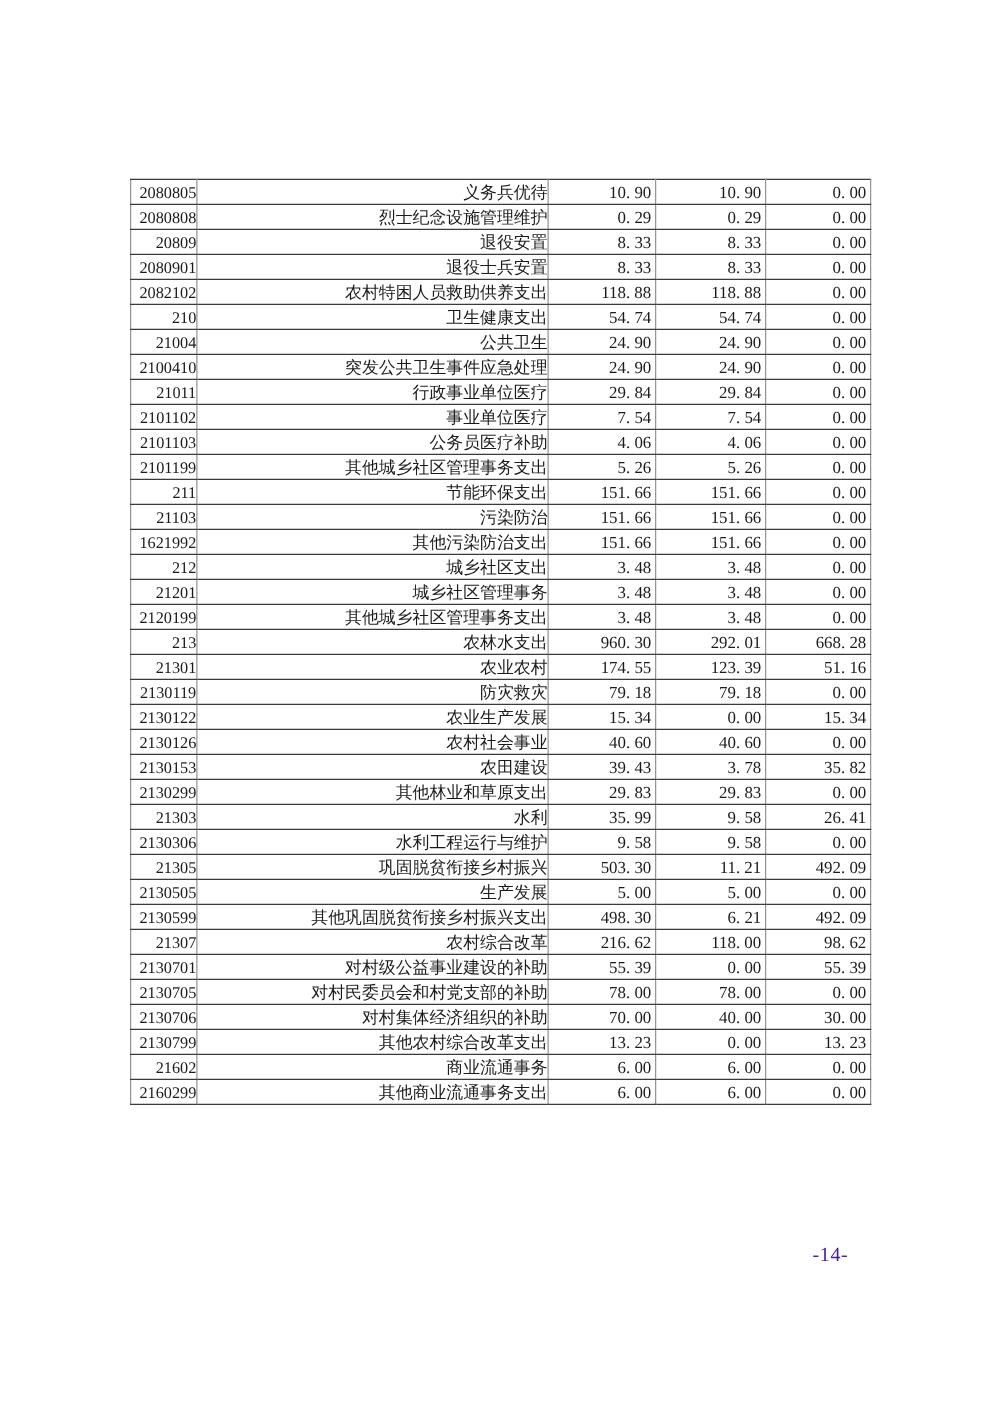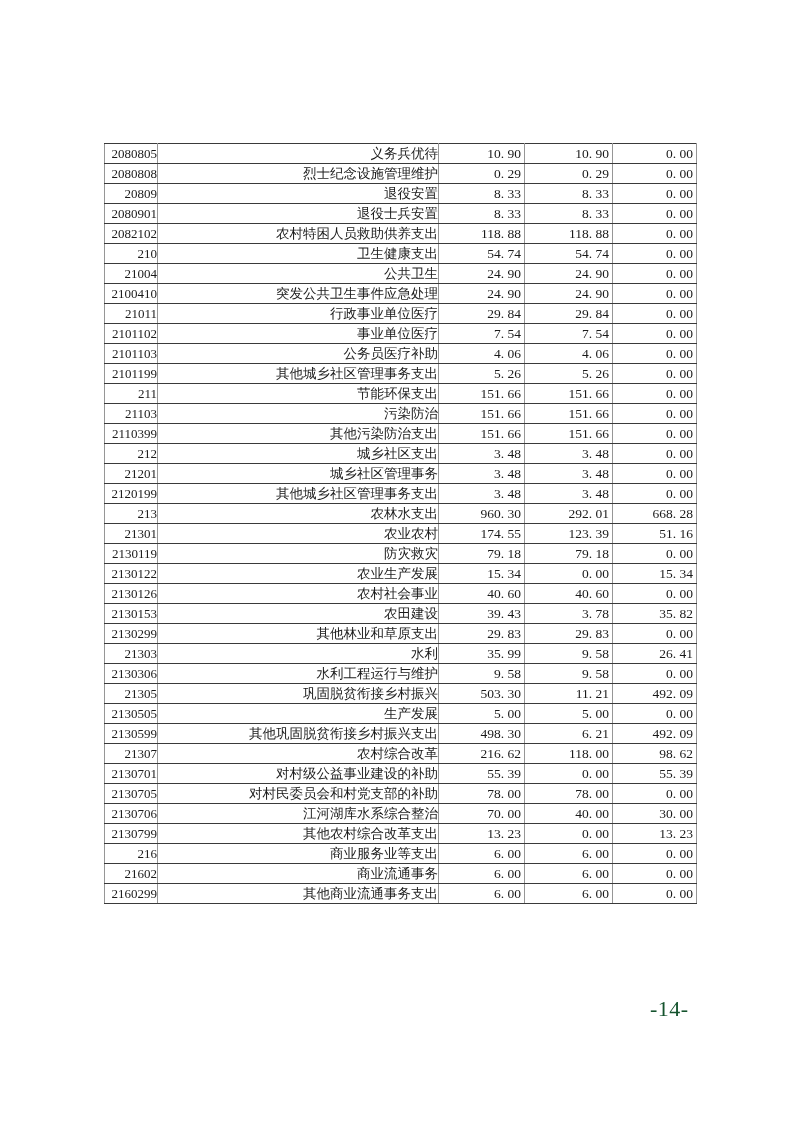--- a/index.html
+++ b/index.html
@@ -172,7 +172,7 @@
       <td class="cell-num">0. 00</td>
     </tr>
         <tr class="indent">
-      <td class="cell-code">2110399</td>
+      <td class="cell-code">1621992</td>
       <td class="cell-name">其他污染防治支出</td>
       <td class="cell-num">151. 66</td>
       <td class="cell-num">151. 66</td>

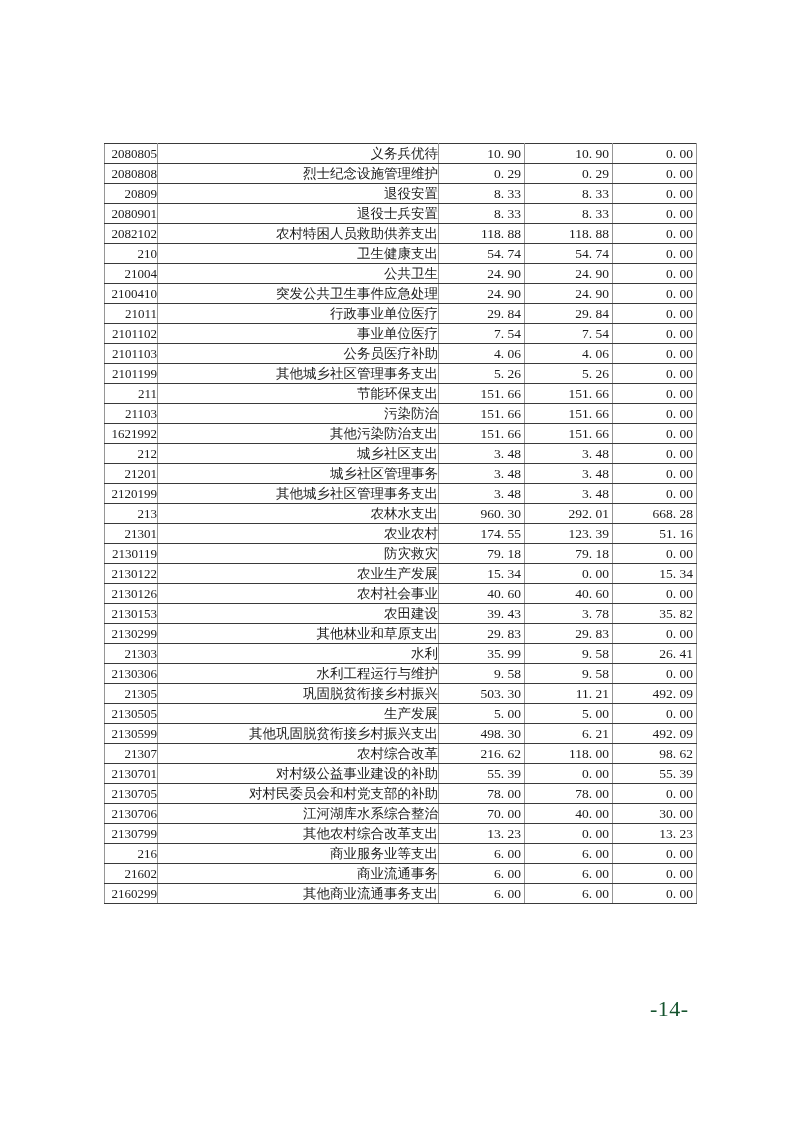--- a/index.html
+++ b/index.html
@@ -306,7 +306,7 @@
     </tr>
         <tr class="indent">
       <td class="cell-code">2130706</td>
-      <td class="cell-name">江河湖库水系综合整治</td>
+      <td class="cell-name">对村集体经济组织的补助</td>
       <td class="cell-num">70. 00</td>
       <td class="cell-num">40. 00</td>
       <td class="cell-num">30. 00</td>

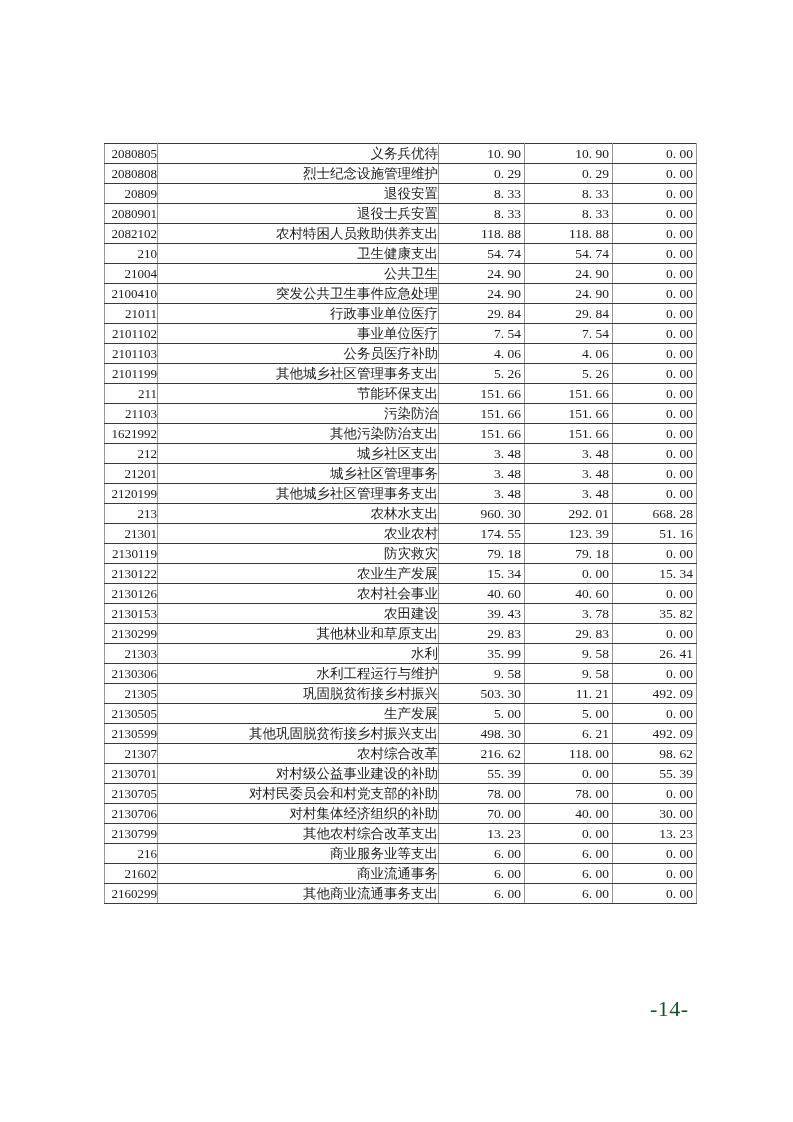--- a/index.html
+++ b/index.html
@@ -319,13 +319,6 @@
       <td class="cell-num">13. 23</td>
     </tr>
         <tr>
-      <td class="cell-code">216</td>
-      <td class="cell-name">商业服务业等支出</td>
-      <td class="cell-num">6. 00</td>
-      <td class="cell-num">6. 00</td>
-      <td class="cell-num">0. 00</td>
-    </tr>
-        <tr>
       <td class="cell-code">21602</td>
       <td class="cell-name">商业流通事务</td>
       <td class="cell-num">6. 00</td>

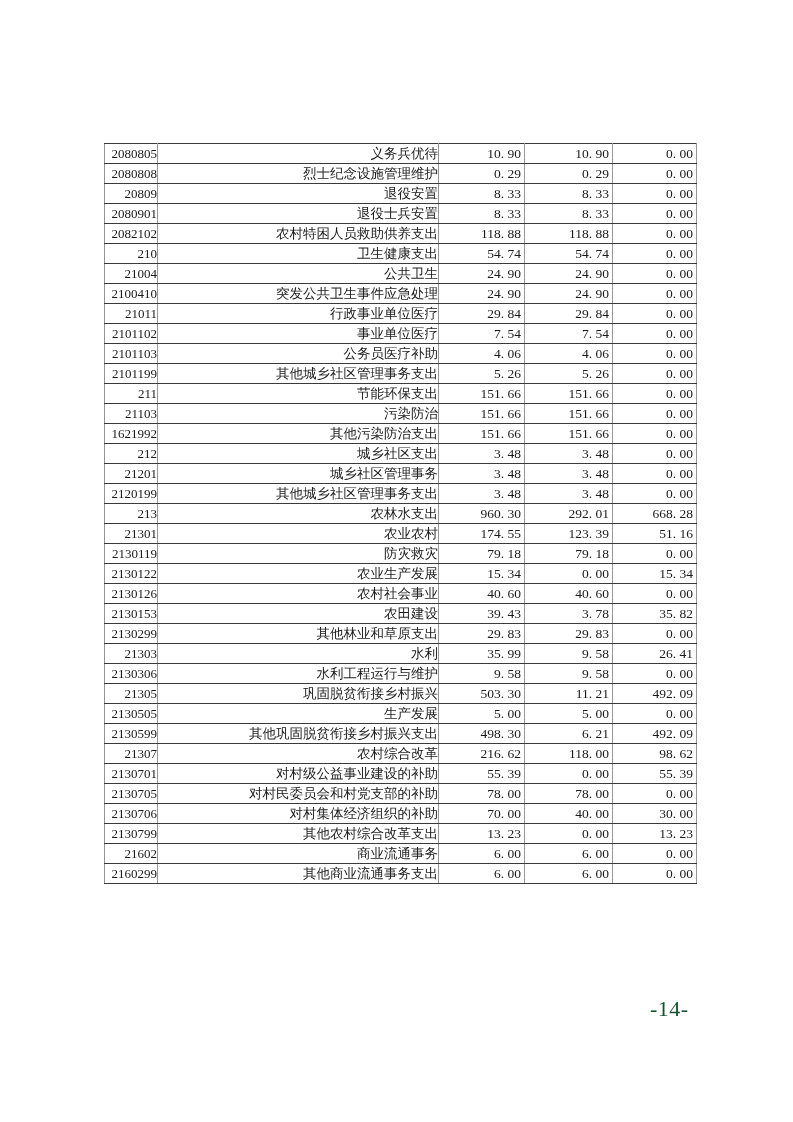--- a/index.html
+++ b/index.html
@@ -54,9 +54,9 @@
     position: absolute;
     left: 650px;
     top: 996px;
-    font-size: 22px;
+    font-size: 16px;
     letter-spacing: 0.5px;
-    color: #14532d;
+    color: #4c1d95;
   }
 </style>
 </head>

